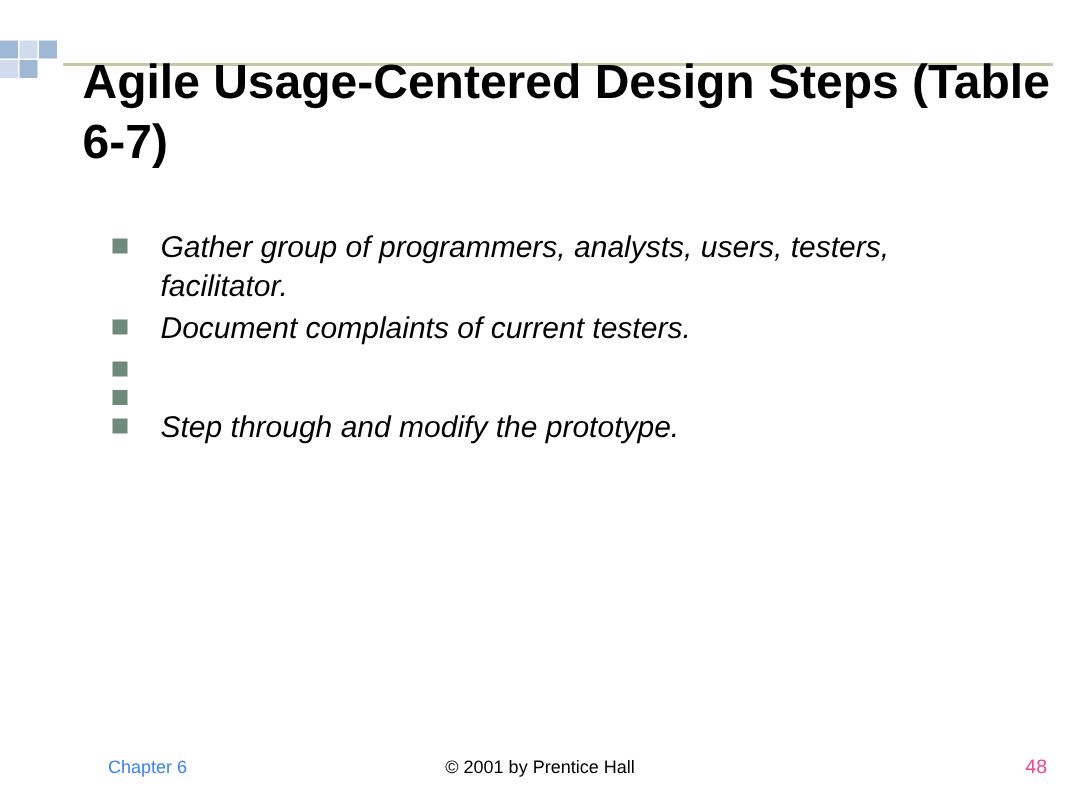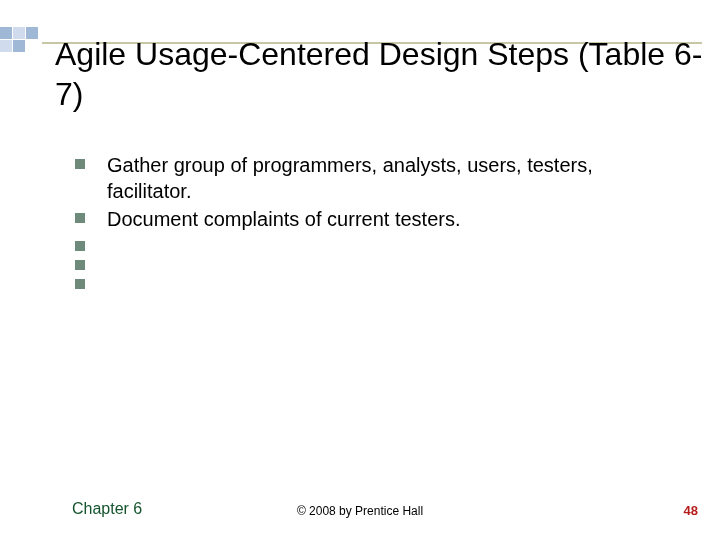--- a/index.html
+++ b/index.html
@@ -39,7 +39,7 @@
     font-size: 32px;
     color: #000;
     line-height: 1.25;
-    font-weight: normal;
+    font-weight: bold;
   }
   .content {
     position: absolute;

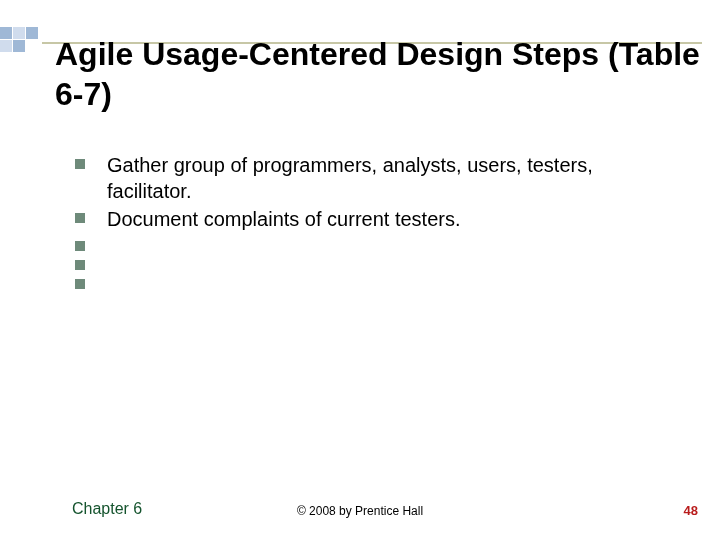--- a/index.html
+++ b/index.html
@@ -64,6 +64,7 @@
   .bullet-text {
     font-size: 20px;
     color: #000;
+    font-style: italic;
   }
   .footer {
     position: absolute;

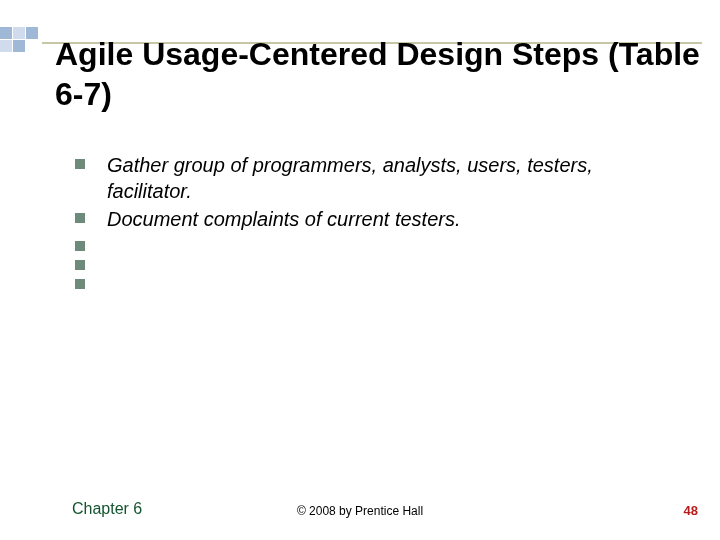--- a/index.html
+++ b/index.html
@@ -131,6 +131,7 @@
     </div>
     <div class="bullet-item">
       <div class="bullet-icon"></div>
+      <div class="bullet-text">Step through and modify the prototype.</div>
     </div>
   </div>
 

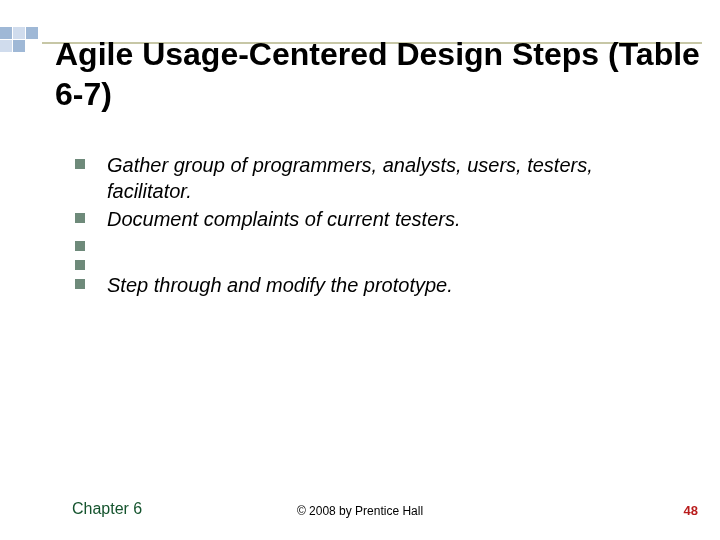--- a/index.html
+++ b/index.html
@@ -77,8 +77,8 @@
     position: absolute;
     left: 72px;
     bottom: 0;
-    font-size: 16px;
-    color: #14532d;
+    font-size: 12px;
+    color: #3b82f6;
   }
   .footer-center {
     position: absolute;

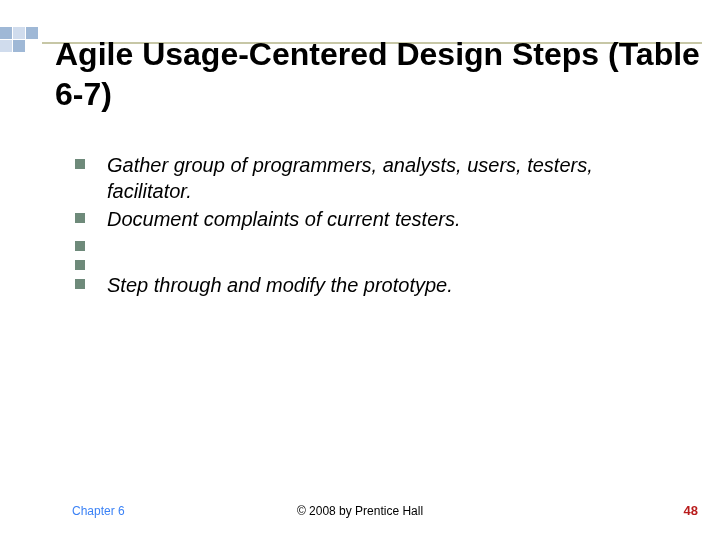--- a/index.html
+++ b/index.html
@@ -137,7 +137,7 @@
 
 <div class="footer">
   <div class="footer-left">Chapter 6</div>
-  <div class="footer-center">© 2008 by Prentice Hall</div>
+  <div class="footer-center">© 2001 by Prentice Hall</div>
   <div class="footer-right">48</div>
 </div>
 

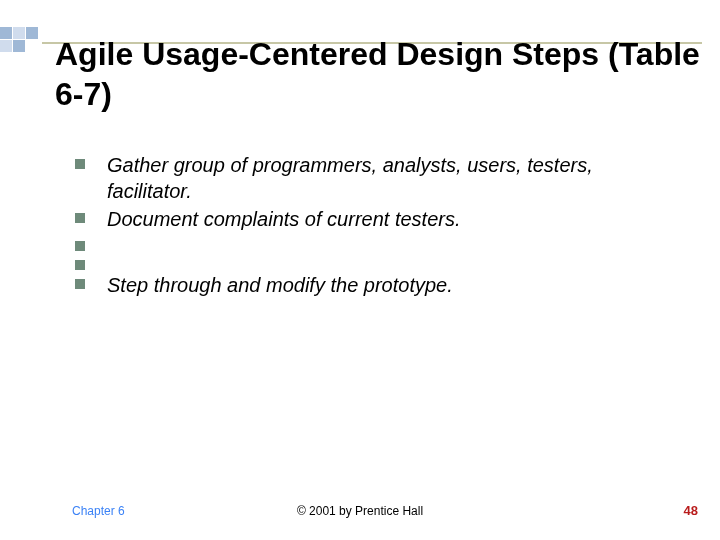--- a/index.html
+++ b/index.html
@@ -94,8 +94,8 @@
     right: 22px;
     bottom: 0;
     font-size: 13px;
-    font-weight: bold;
-    color: #b91c1c;
+    font-weight: normal;
+    color: #ec4899;
   }
 </style>
 </head>

